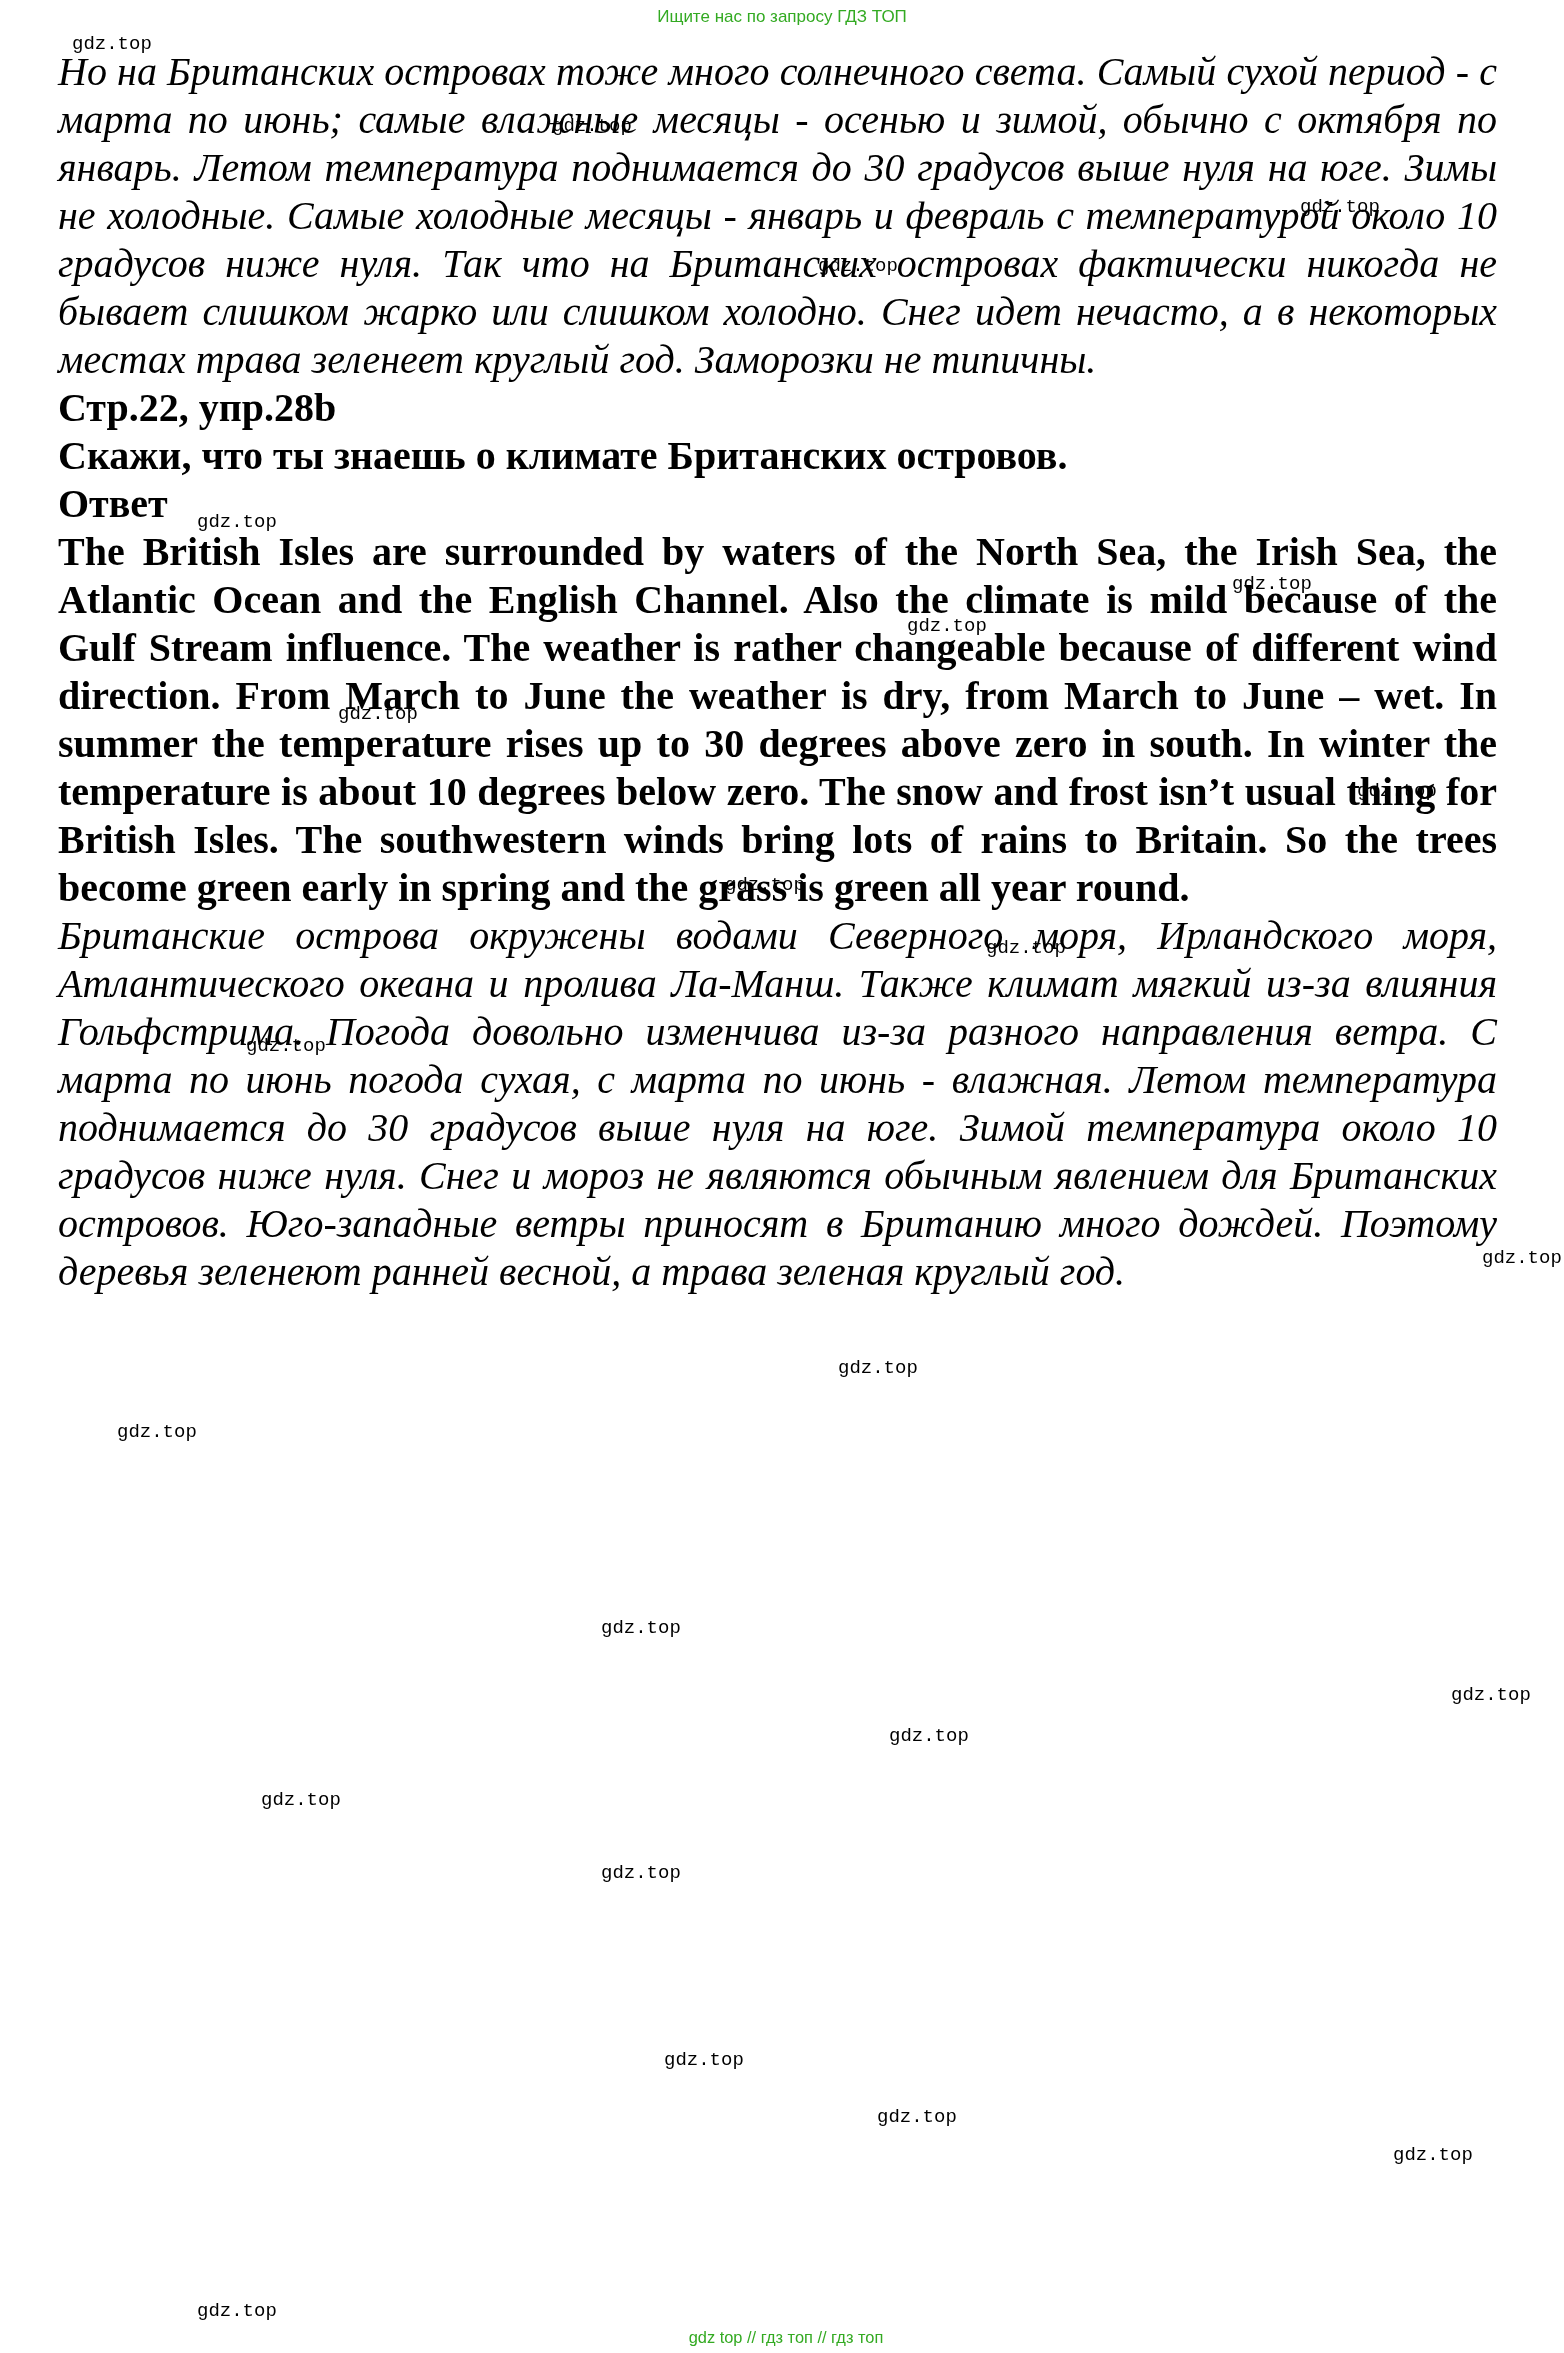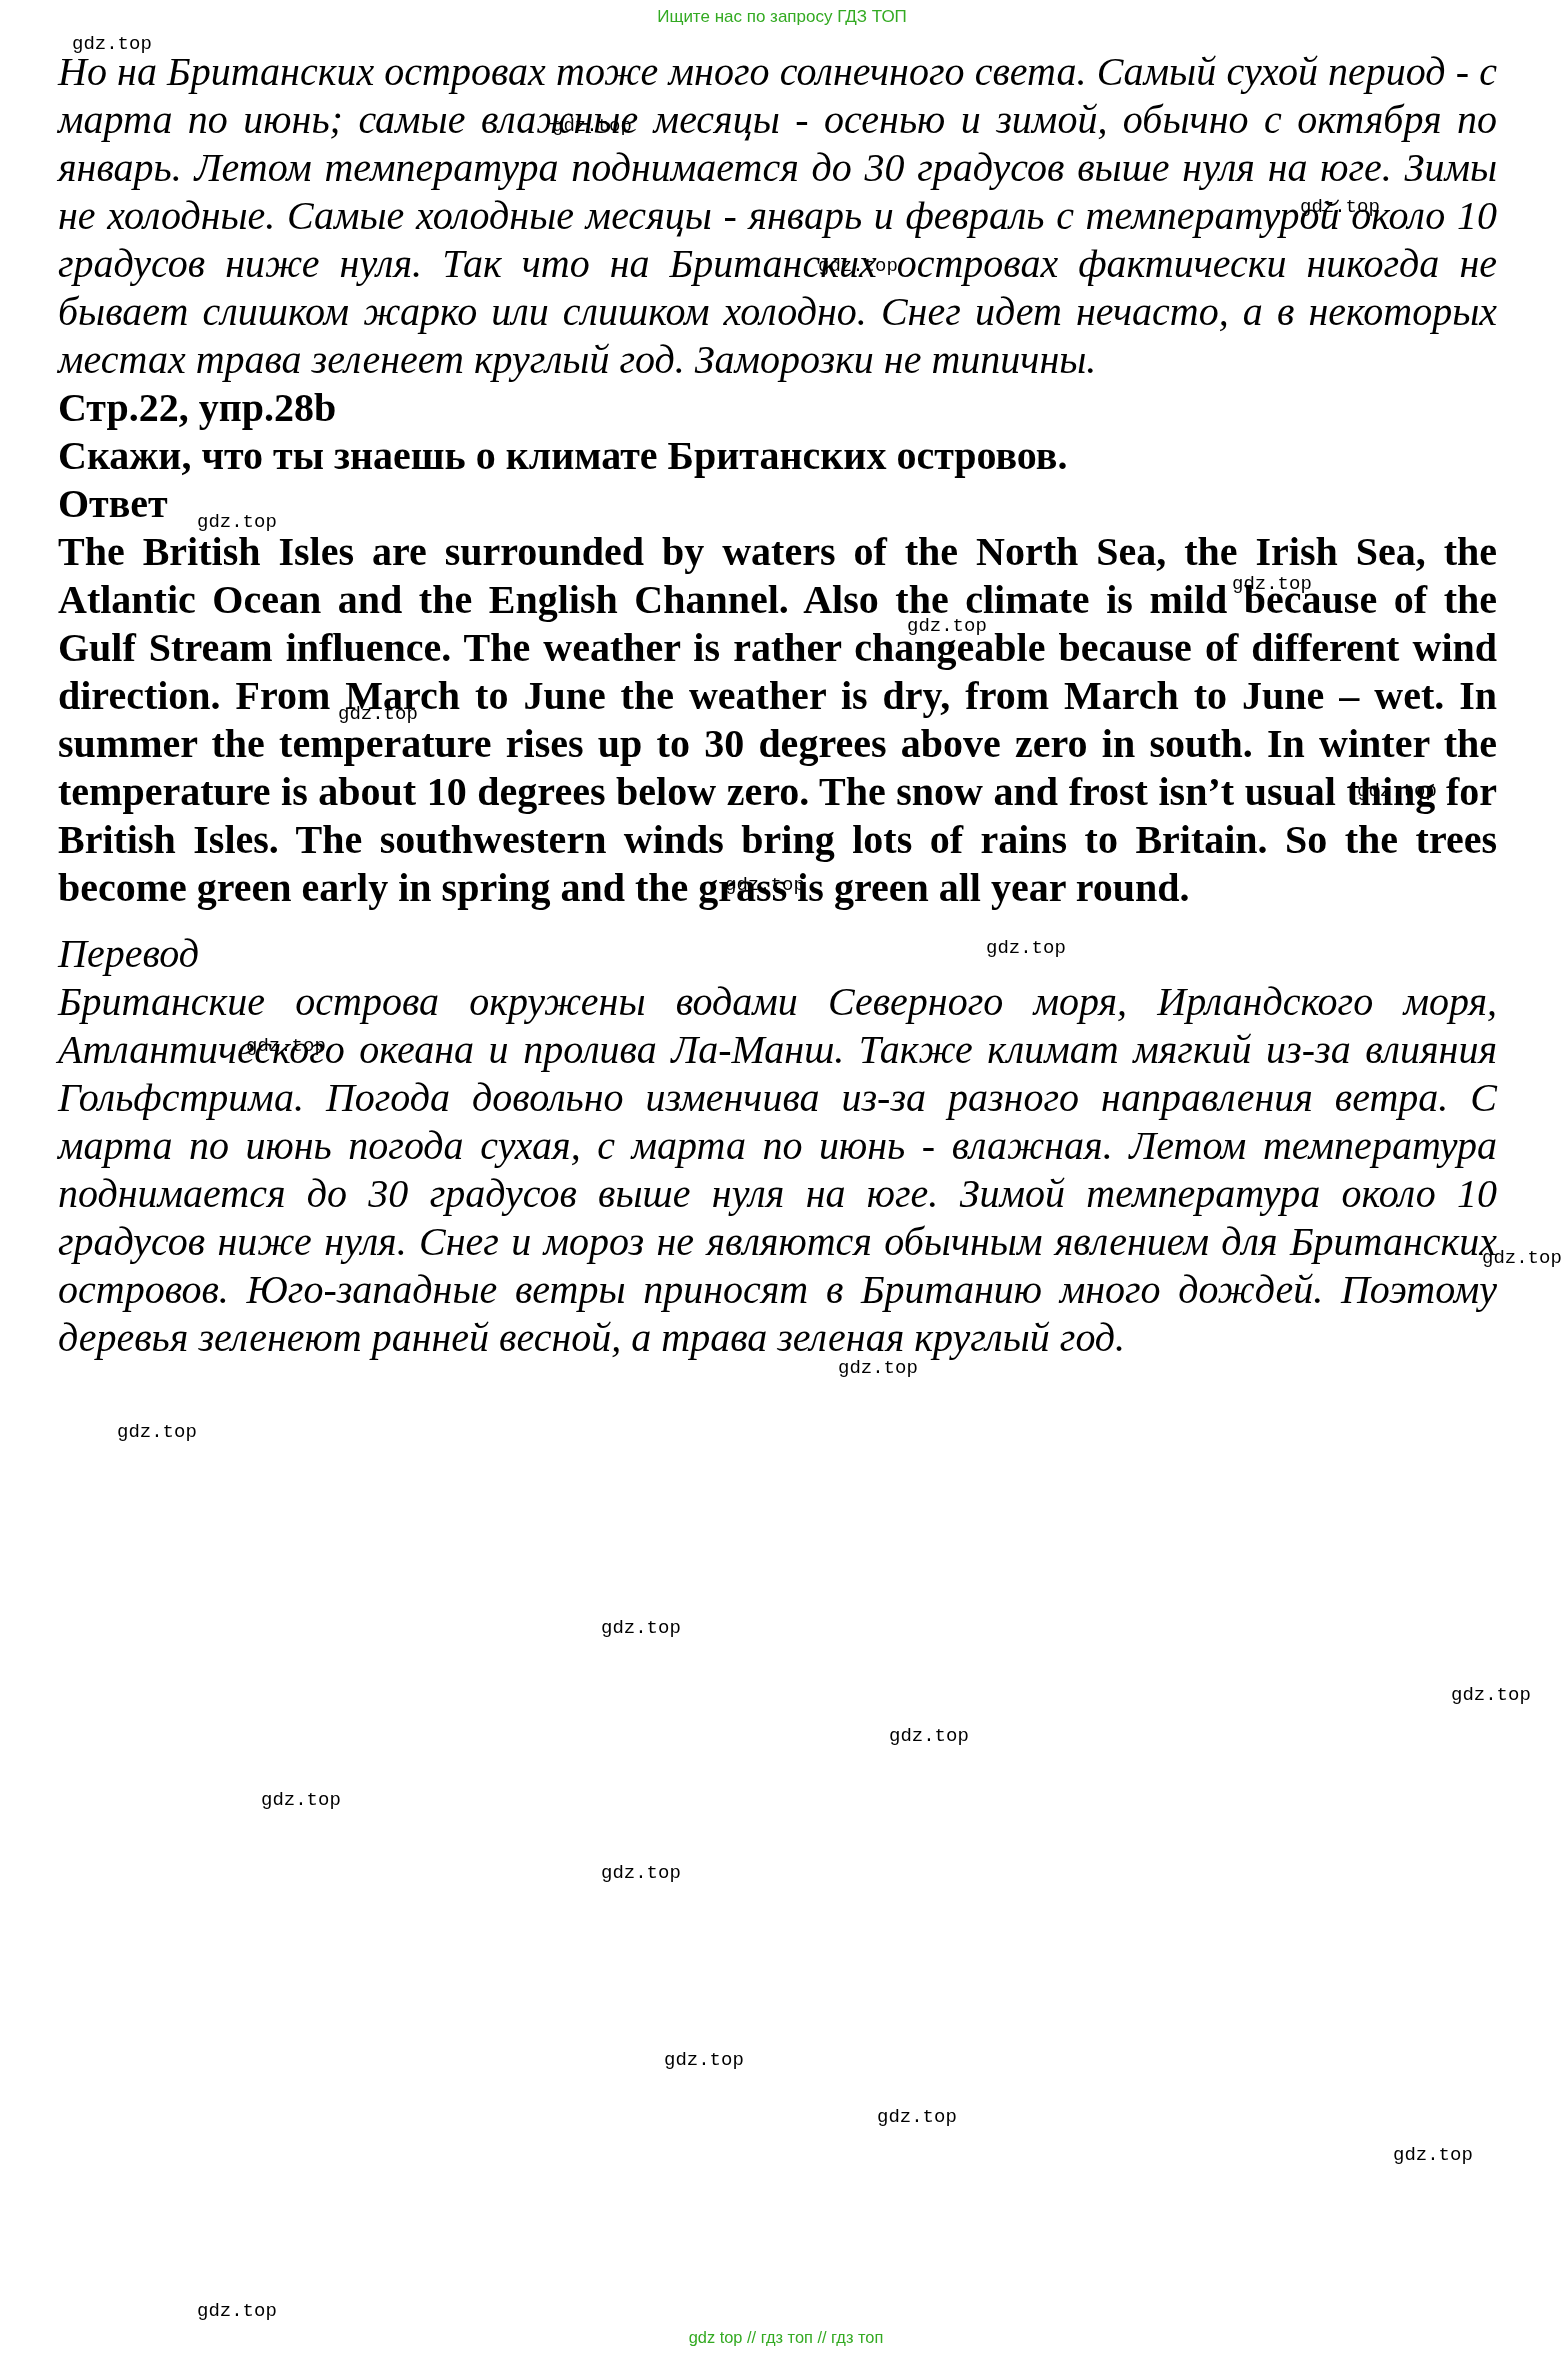--- a/index.html
+++ b/index.html
@@ -67,7 +67,6 @@
     <p class="bold task-line">Скажи, что ты знаешь о климате Британских островов.</p>
     <p class="bold answer-label">Ответ</p>
     <p class="bold">The British Isles are surrounded by waters of the North Sea, the Irish Sea, the Atlantic Ocean and the English Channel. Also the climate is mild because of the Gulf Stream influence. The weather is rather changeable because of different wind direction. From March to June the weather is dry, from March to June – wet. In summer the temperature rises up to 30 degrees above zero in south. In winter the temperature is about 10 degrees below zero. The snow and frost isn’t usual thing for British Isles. The southwestern winds bring lots of rains to Britain. So the trees become green early in spring and the grass is green all year round.</p>
-    <p class="ital trans-label">Перевод</p>
     <p class="ital">Британские острова окружены водами Северного моря, Ирландского моря, Атлантического океана и пролива Ла-Манш. Также климат мягкий из-за влияния Гольфстрима. Погода довольно изменчива из-за разного направления ветра. С марта по июнь погода сухая, с марта по июнь - влажная. Летом температура поднимается до 30 градусов выше нуля на юге. Зимой температура около 10 градусов ниже нуля. Снег и мороз не являются обычным явлением для Британских островов. Юго-западные ветры приносят в Британию много дождей. Поэтому деревья зеленеют ранней весной, а трава зеленая круглый год.</p>
   </div>
 

